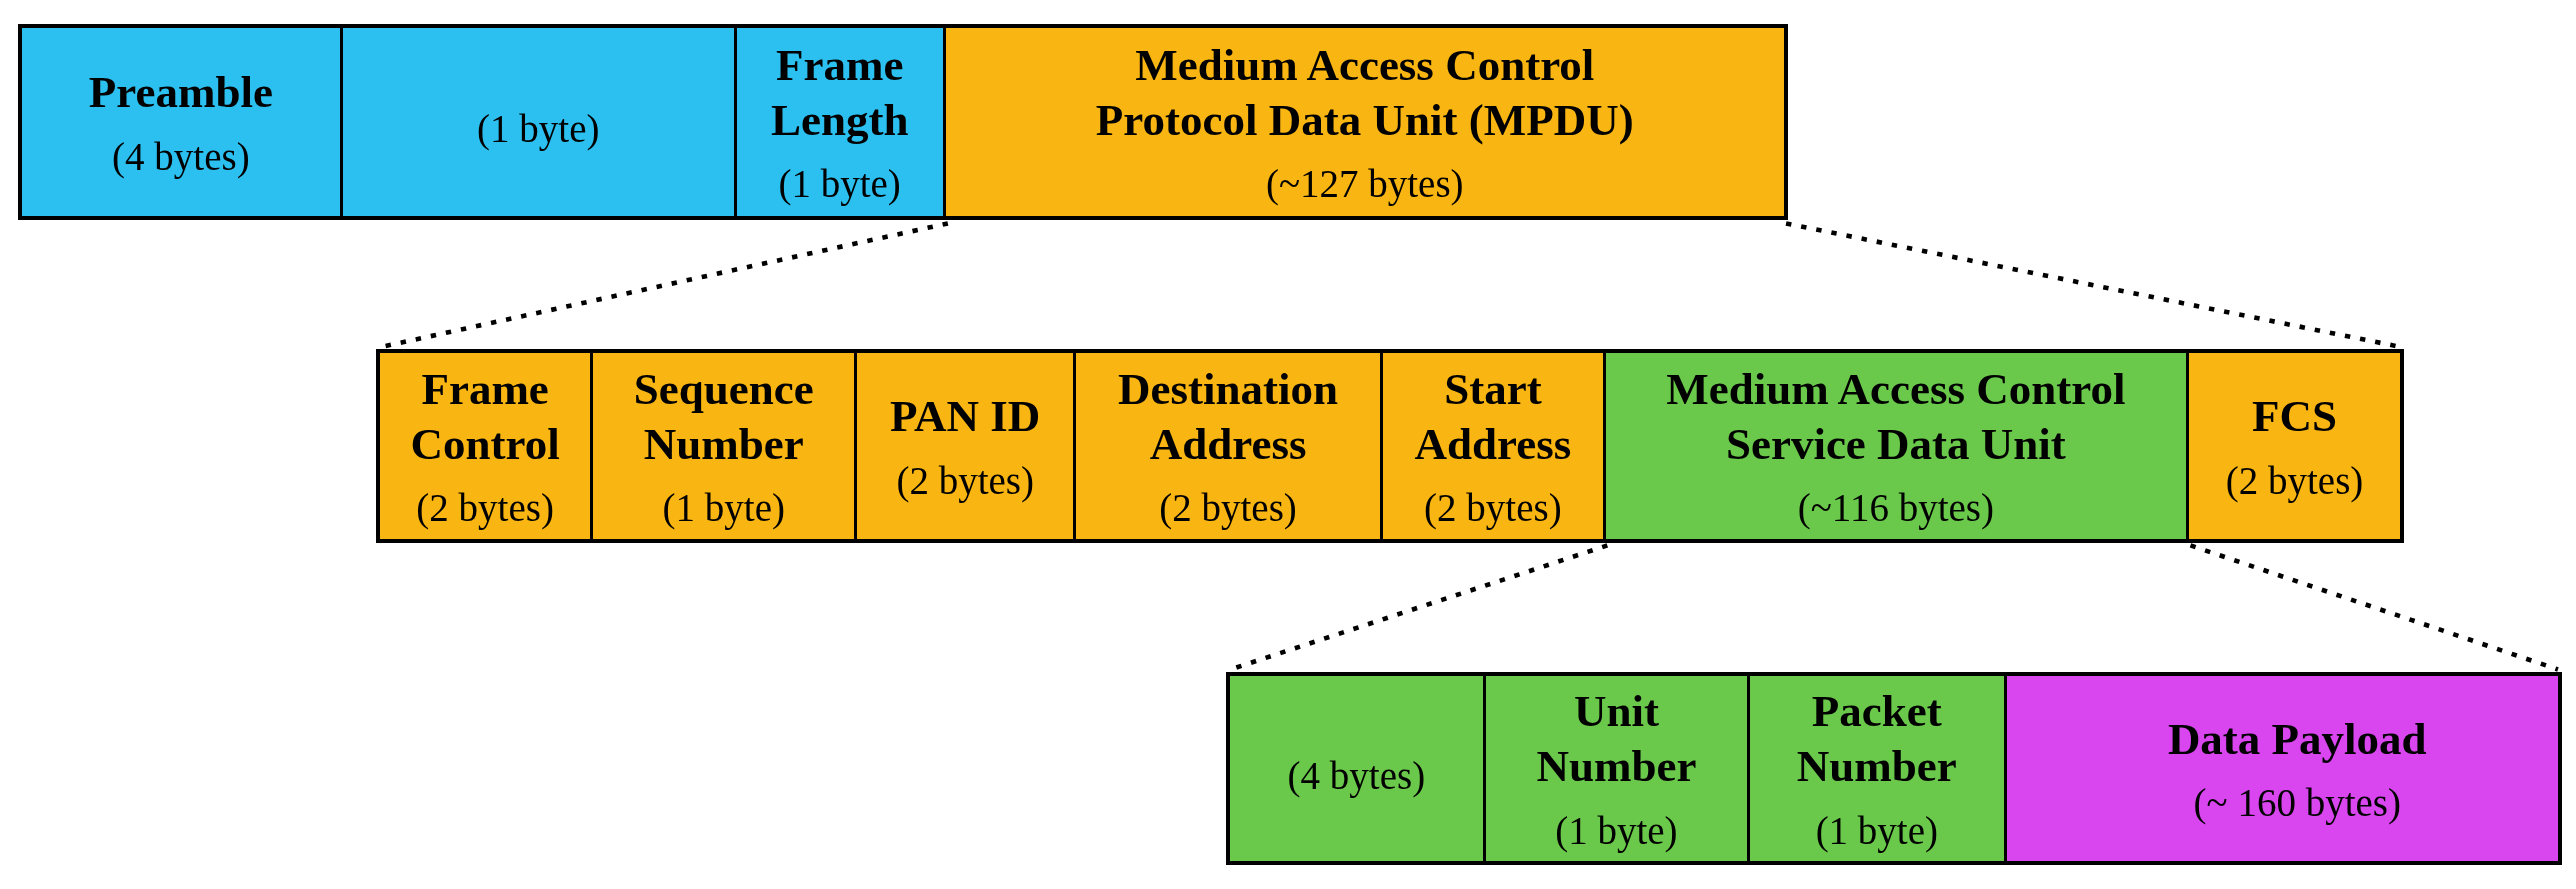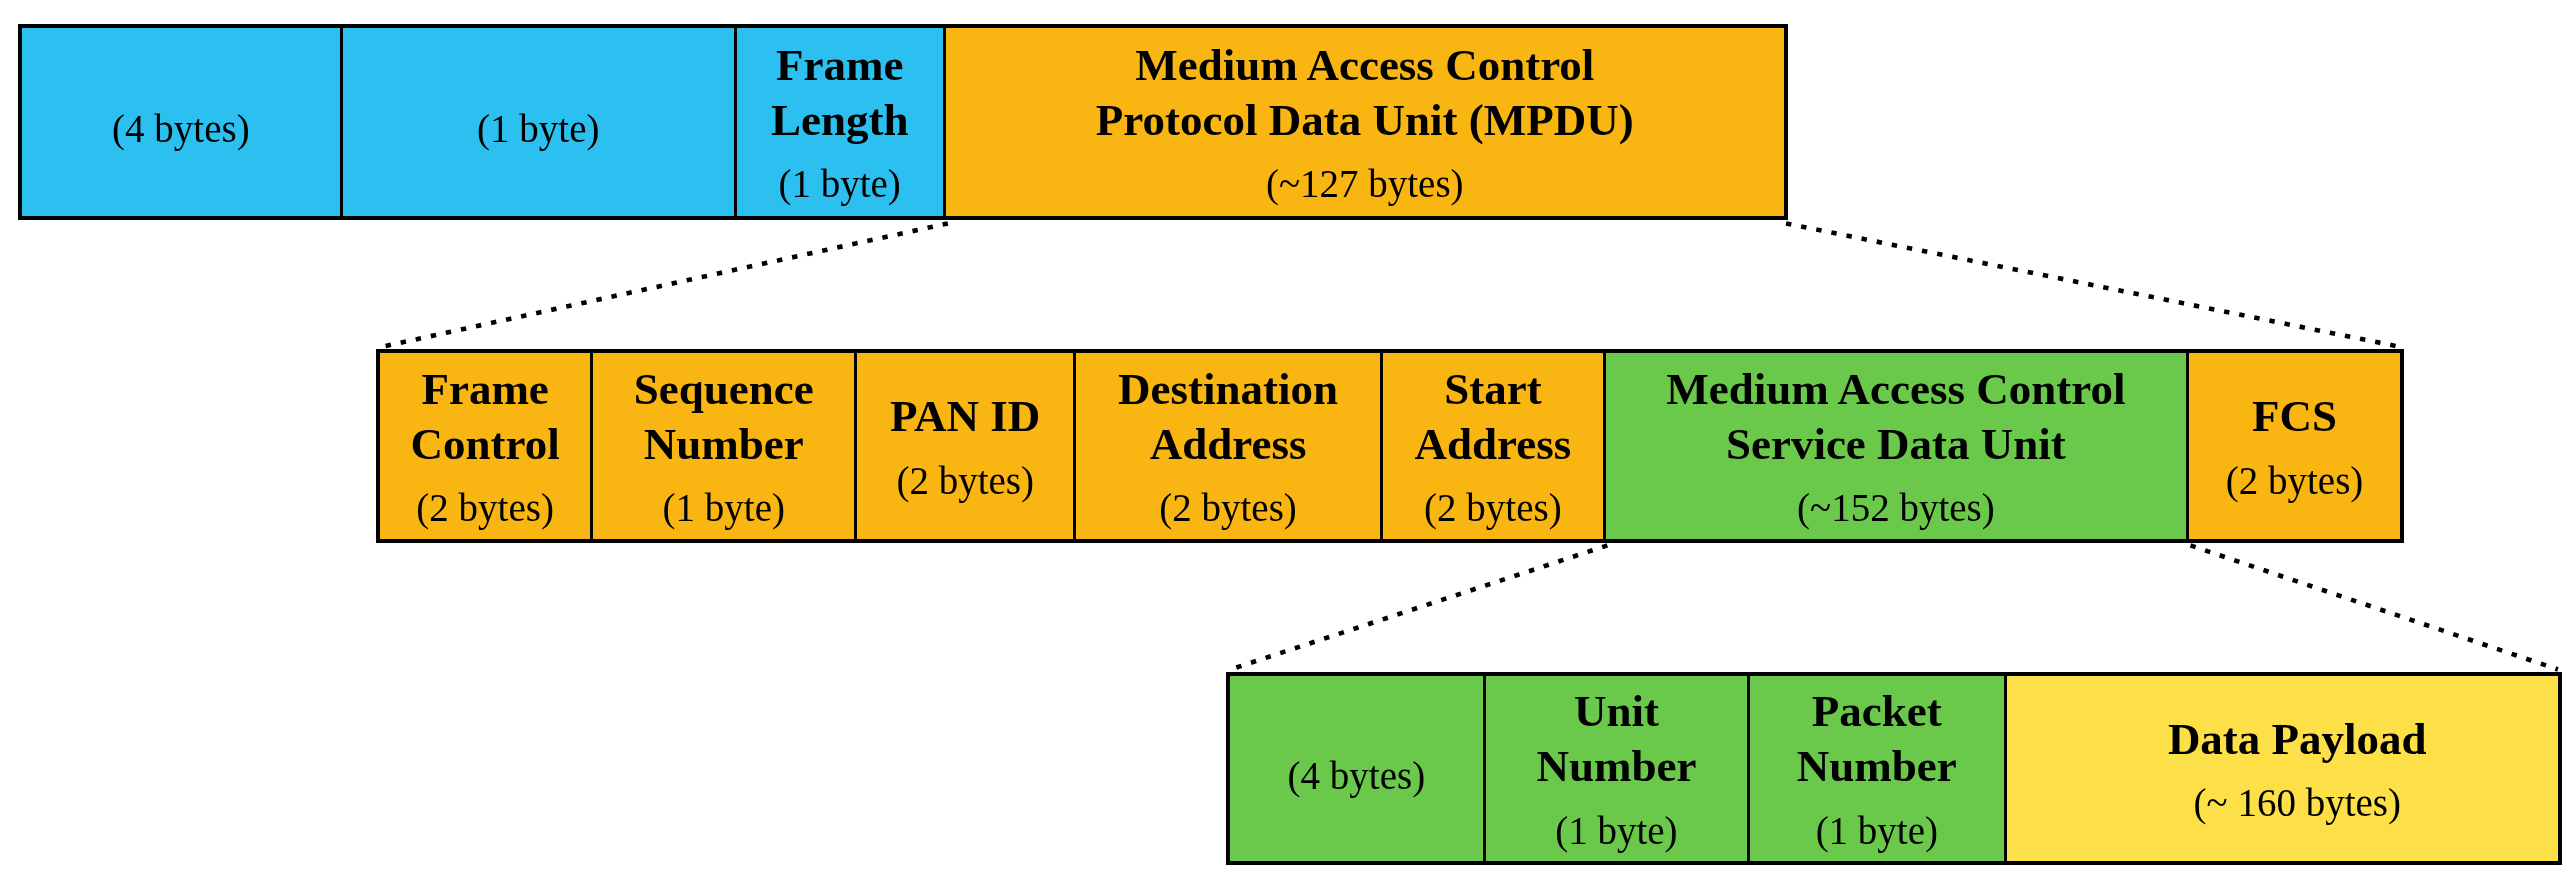--- a/index.html
+++ b/index.html
@@ -66,6 +66,7 @@
 
   <div class="row" id="row-phy">
     <div class="cell c-cyan" style="flex:0 0 18.24%">
+      <span class="label">Preamble</span>
       <span class="bytes">(4 bytes)</span>
     </div>
     <div class="cell c-cyan" style="flex:0 0 22.33%">

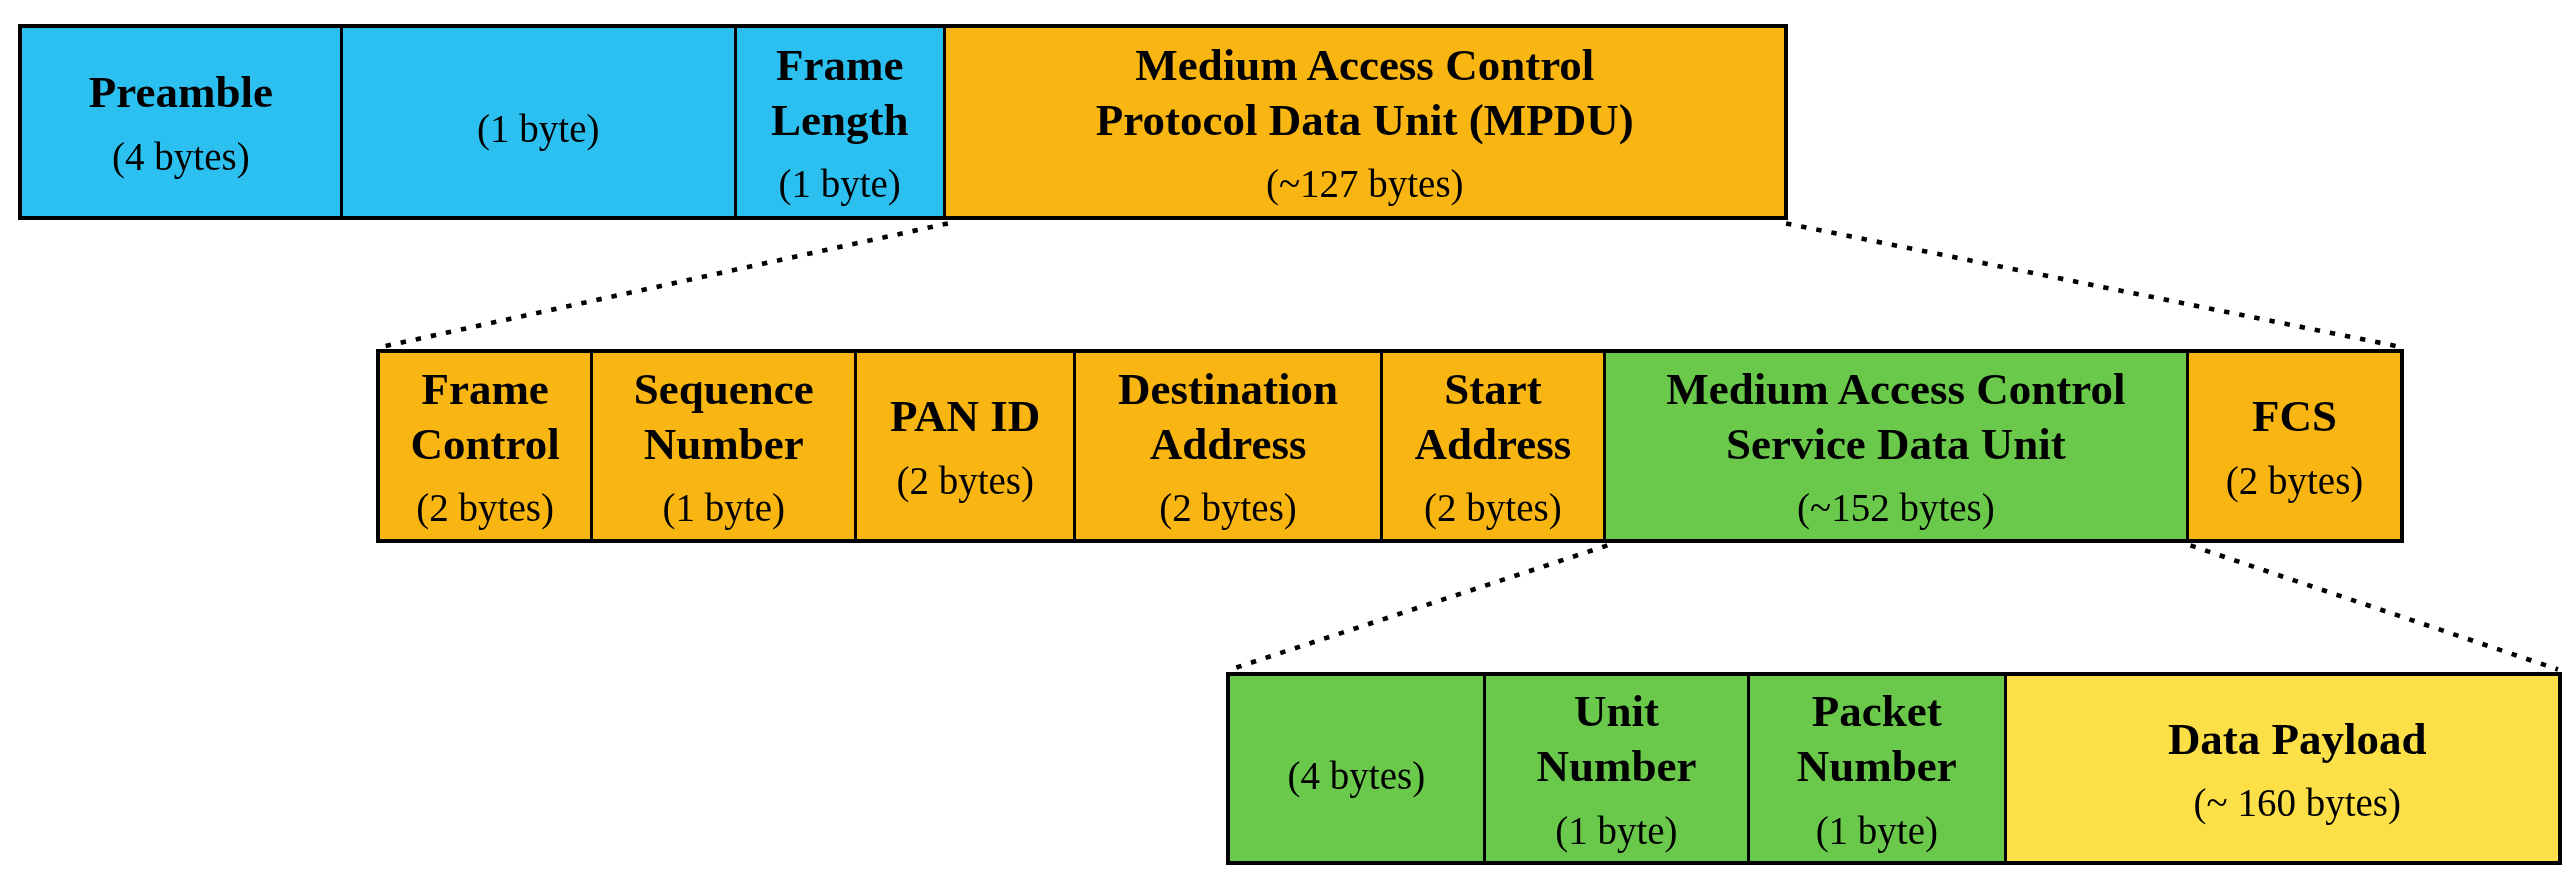--- a/index.html
+++ b/index.html
@@ -112,7 +112,7 @@
     <div class="cell c-green" style="flex:0 0 28.88%">
       <span class="label">Medium Access Control
 Service Data Unit</span>
-      <span class="bytes">(~152 bytes)</span>
+      <span class="bytes">(~116 bytes)</span>
     </div>
     <div class="cell c-orange" style="flex:1 1 10.45%">
       <span class="label">FCS</span>

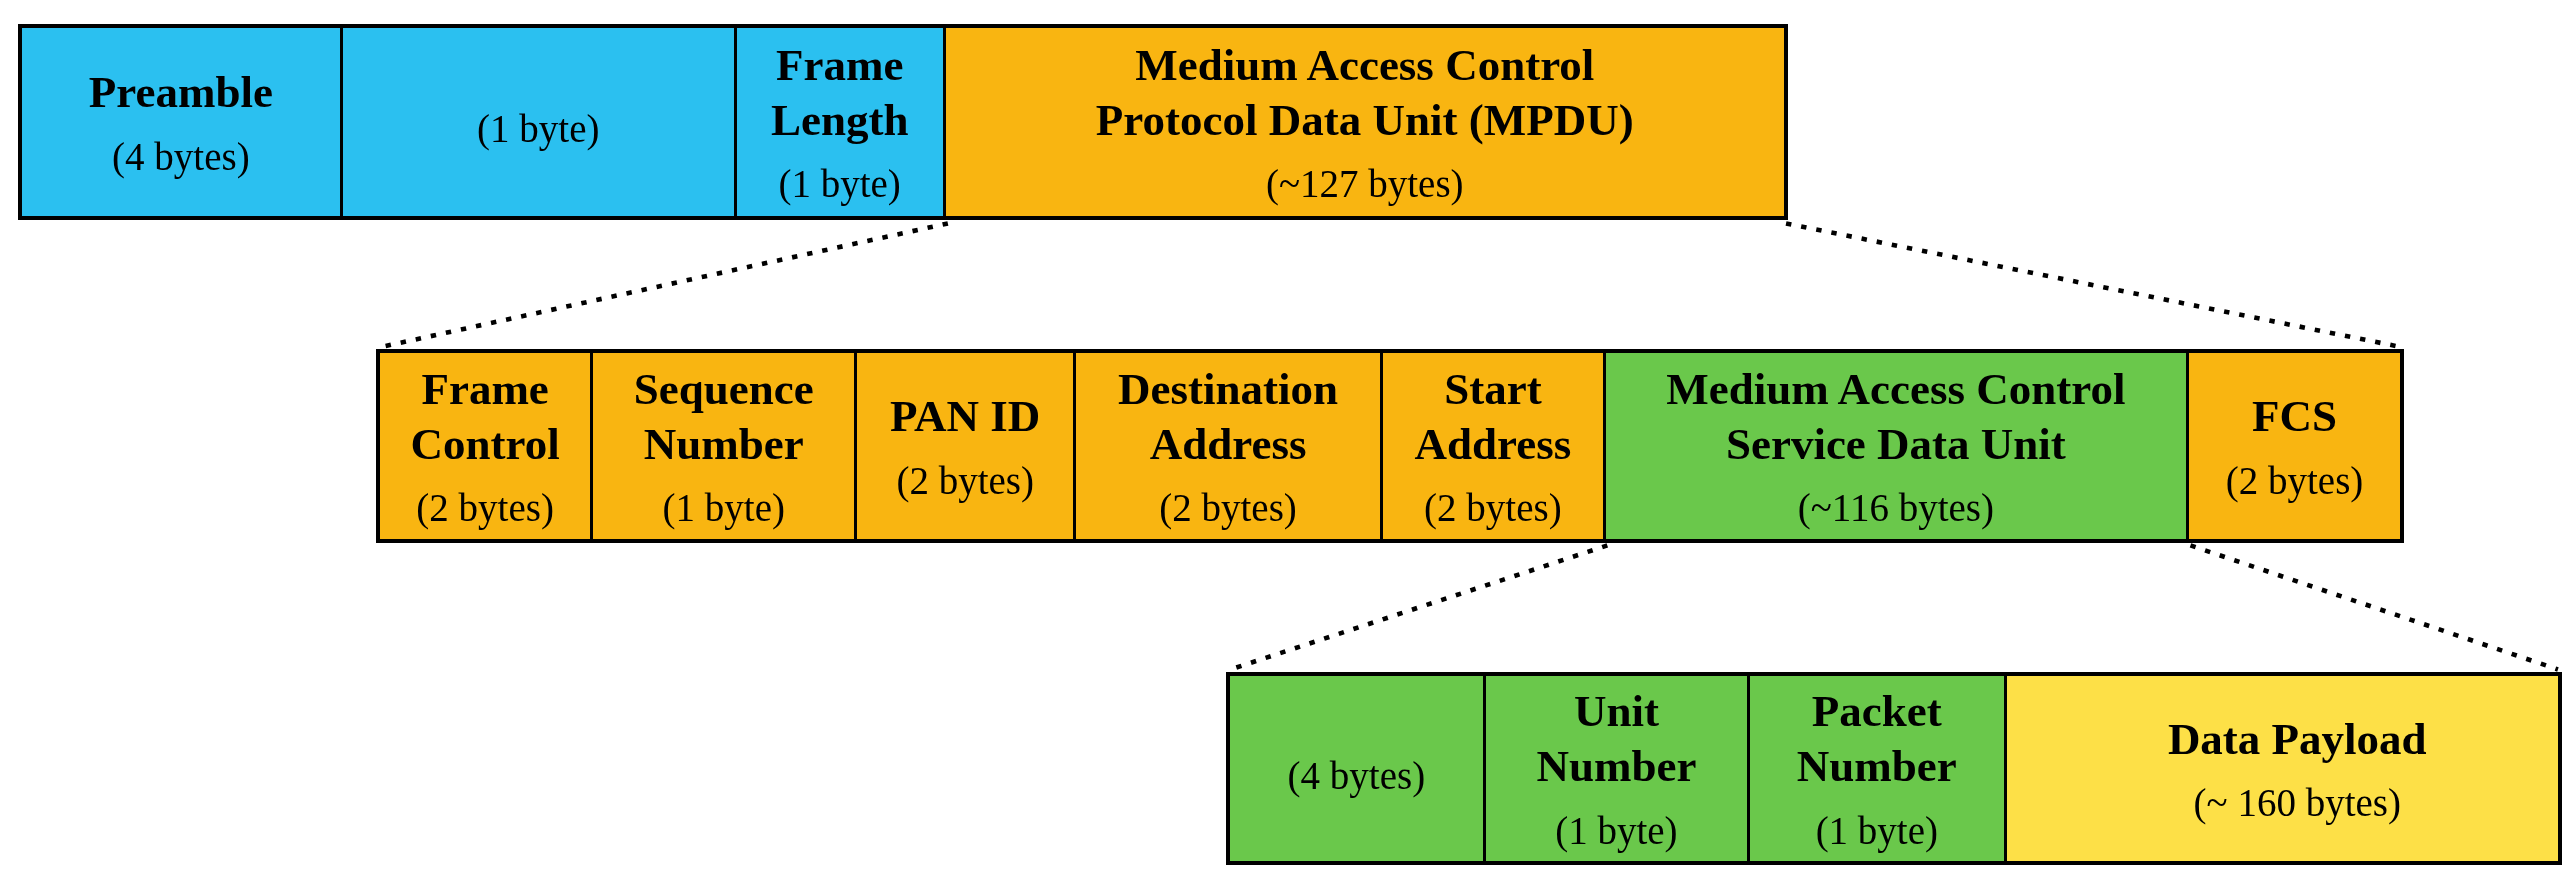--- a/index.html
+++ b/index.html
@@ -44,7 +44,7 @@
   .c-cyan{background:#2bc0f0;}
   .c-orange{background:#f9b511;}
   .c-green{background:#6ac84b;}
-  .c-yellow{background:#fde047;padding-left:33px;}
+  .c-yellow{background:#d946ef;padding-left:33px;}
   
   #row-phy   {left:17.7px;  top:24px;  width:1770px; height:196px;}
   #row-mpdu  {left:376px; top:349px; width:2028px; height:194px;}

